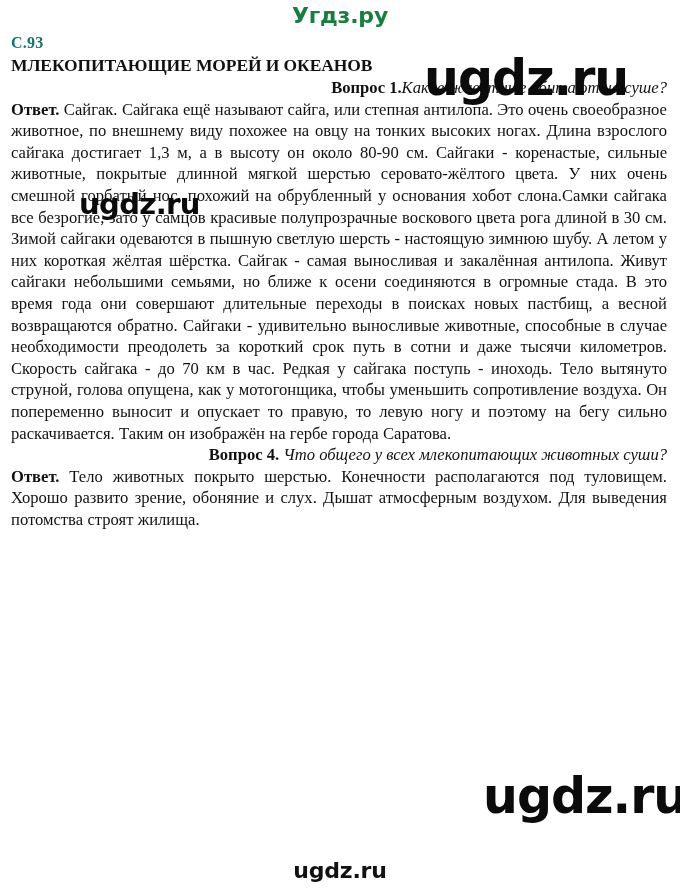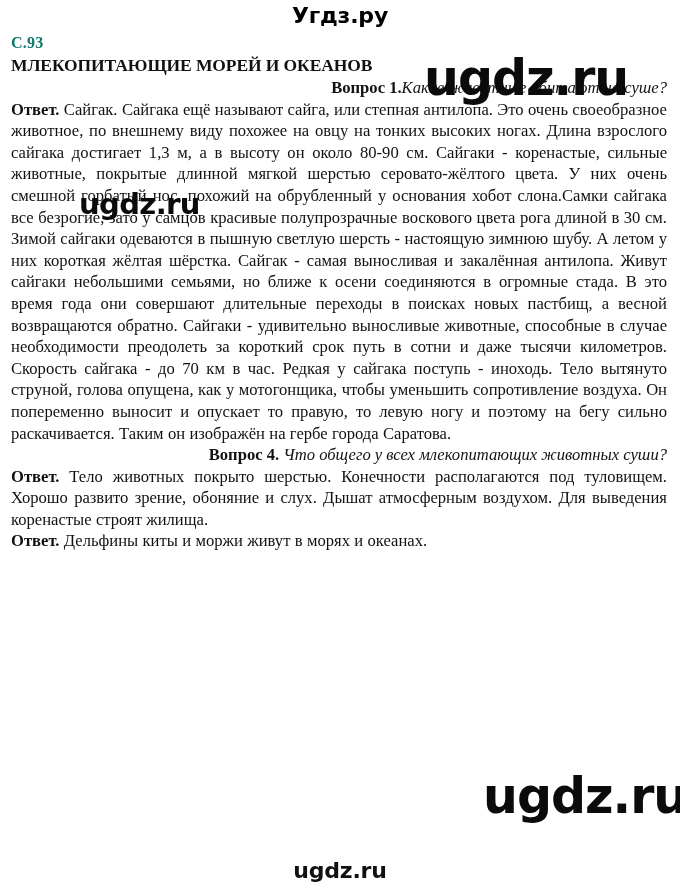--- a/index.html
+++ b/index.html
@@ -39,7 +39,7 @@
     font-weight: 700;
     font-size: 22px;
     letter-spacing: -0.2px;
-    color: #000000;
+    color: #15803d;
     line-height: 26px;
     white-space: nowrap;
   }

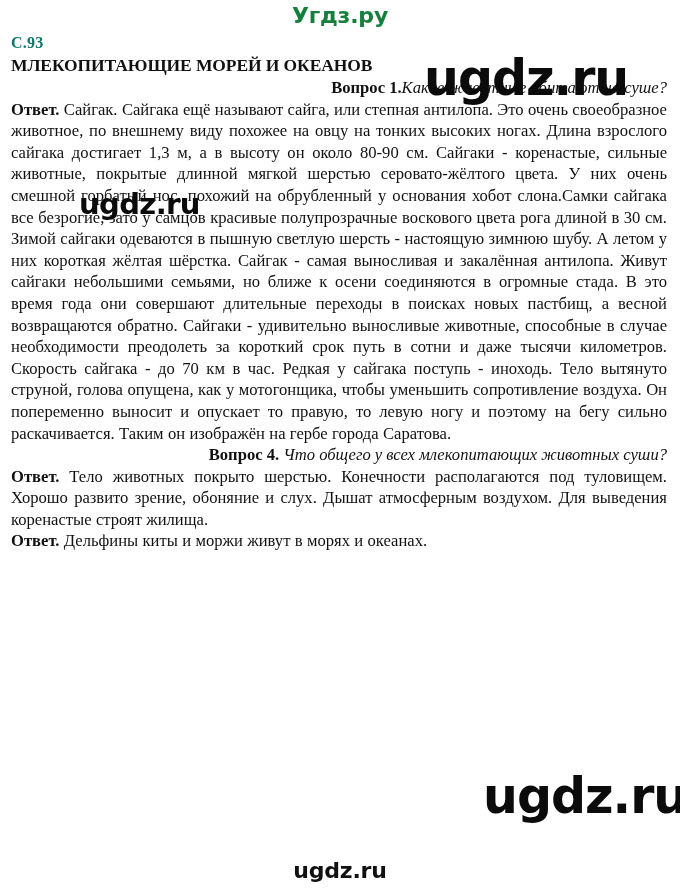--- a/index.html
+++ b/index.html
@@ -174,7 +174,7 @@
       <p class="line q-line"><span class="lbl">Вопрос 4.</span>
         <span class="ital">Что общего у всех млекопитающих животных суши?</span></p>
       <p class="para"><span class="lbl">Ответ.</span>
-        <span>Тело животных покрыто шерстью. Конечности располагаются под туловищем. Хорошо развито зрение, обоняние и слух. Дышат атмосферным воздухом. Для выведения коренастые строят жилища.</span></p>
+        <span>Тело животных покрыто шерстью. Конечности располагаются под туловищем. Хорошо развито зрение, обоняние и слух. Дышат атмосферным воздухом. Для выведения потомства строят жилища.</span></p>
     </div>
 
     <div class="qa-block">

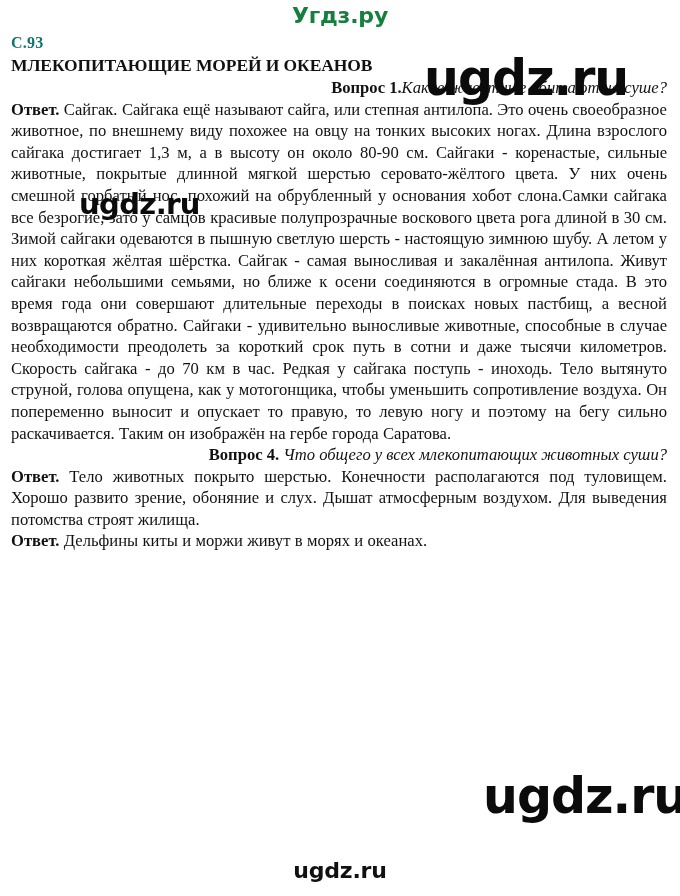--- a/index.html
+++ b/index.html
@@ -178,8 +178,6 @@
     </div>
 
     <div class="qa-block">
-      <p class="para"><span class="lbl">Ответ.</span>
-        <span>Дельфины киты и моржи живут в морях и океанах.</span></p>
     </div>
 
   </div>

